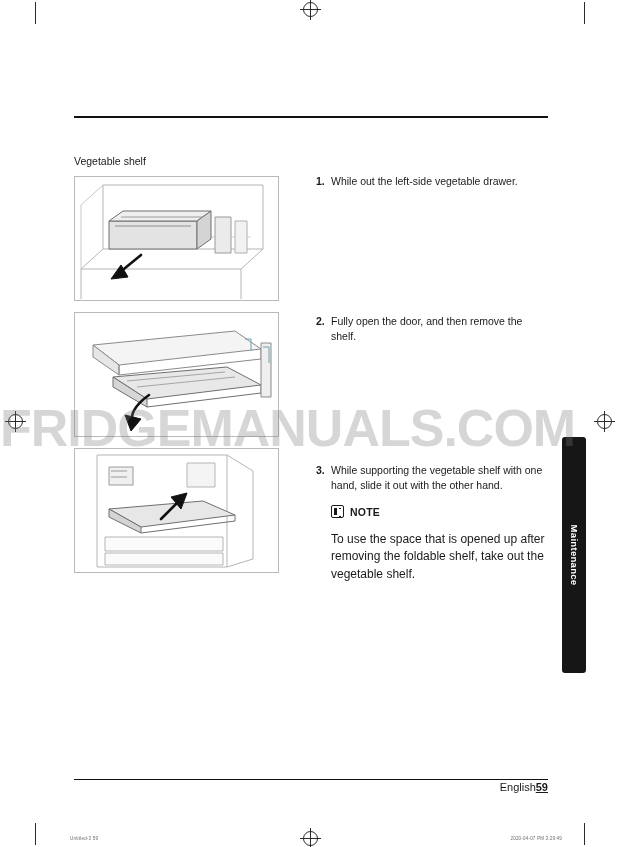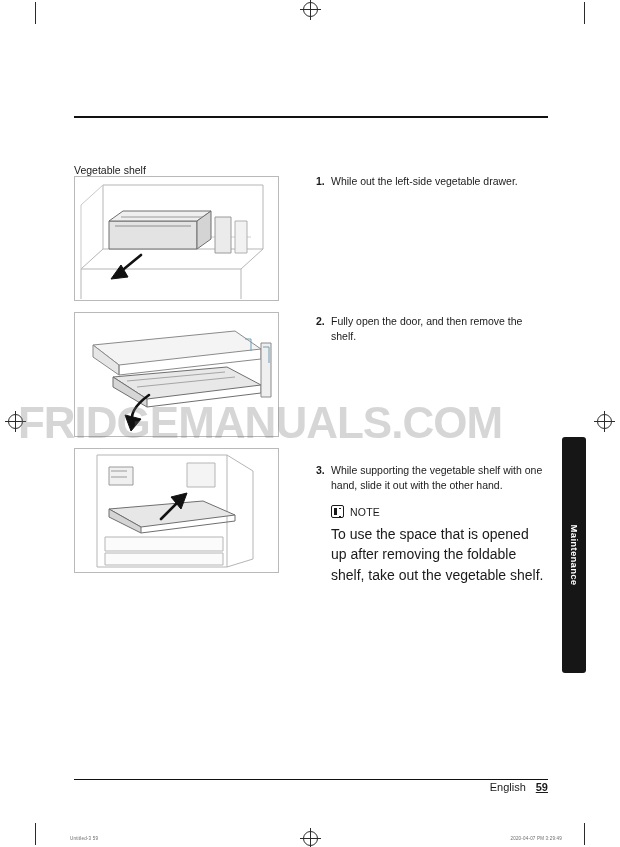--- a/index.html
+++ b/index.html
@@ -90,7 +90,7 @@
   .section-title {
     position: absolute;
     left: 74px;
-    top: 164px;
+    top: 155px;
     font-size: 10.5px;
     color: #1a1a1a;
   }

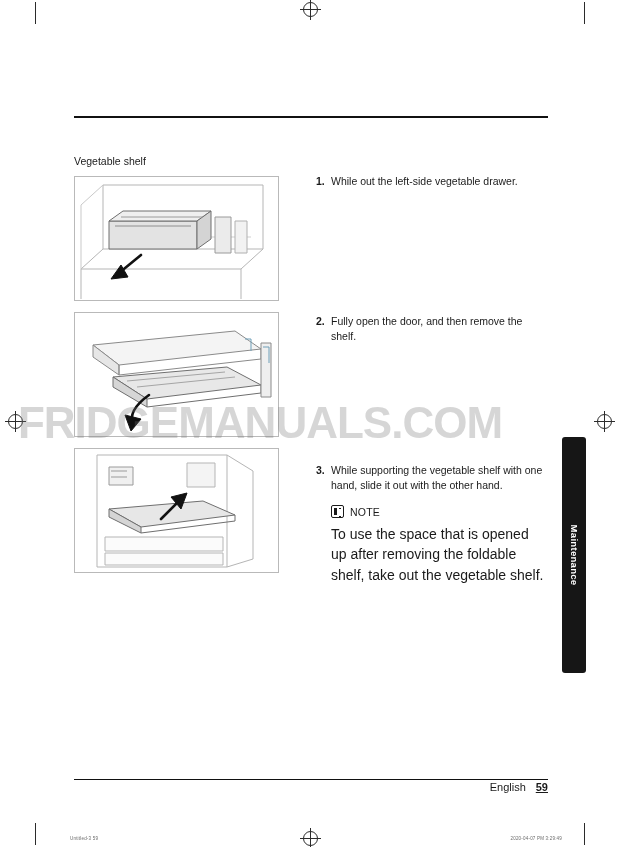--- a/index.html
+++ b/index.html
@@ -209,7 +209,7 @@
     top: 398px;
     width: 520px;
     text-align: center;
-    font-size: 44px;
+    font-size: 52px;
     font-weight: bold;
     letter-spacing: -1px;
     color: rgba(120,120,120,0.30);

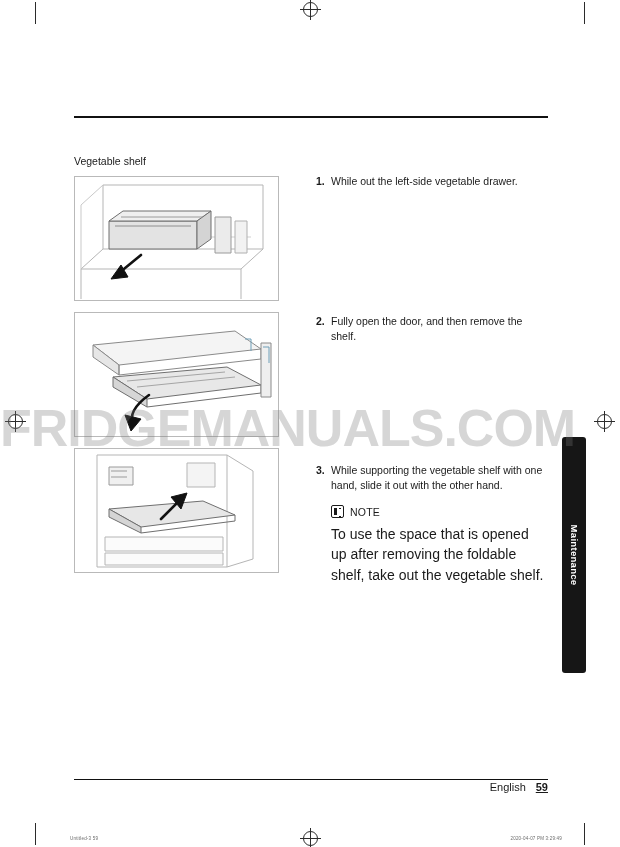--- a/index.html
+++ b/index.html
@@ -168,7 +168,7 @@
   }
   .note-title {
     font-size: 10.5px;
-    font-weight: normal;
+    font-weight: bold;
     letter-spacing: 0.2px;
   }
   .note-body {

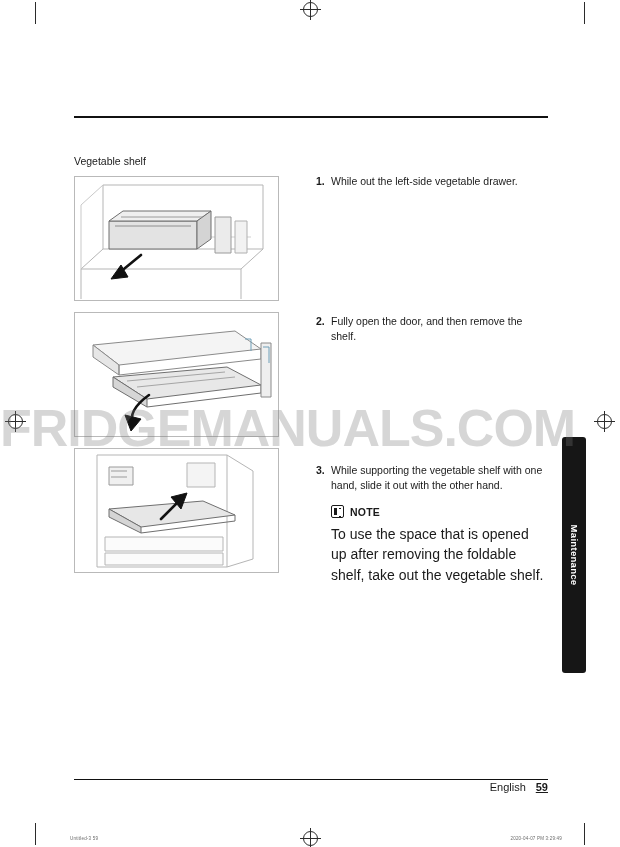--- a/index.html
+++ b/index.html
@@ -172,9 +172,9 @@
     letter-spacing: 0.2px;
   }
   .note-body {
-    margin-top: 6px;
+    margin-top: 13px;
     margin-left: 15px;
-    font-size: 14px;
+    font-size: 12px;
     line-height: 1.45;
   }
   .note-body p { margin: 0; }

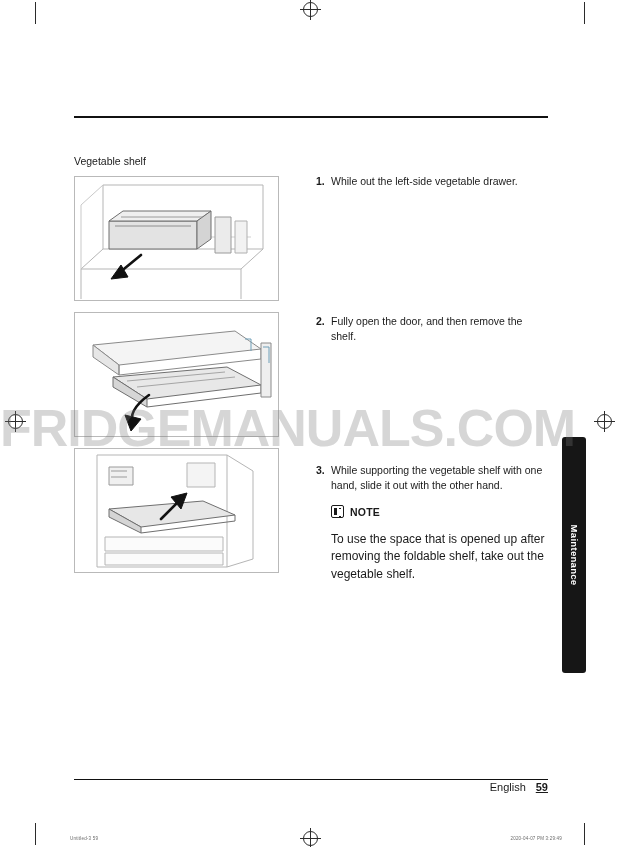--- a/index.html
+++ b/index.html
@@ -74,7 +74,7 @@
     font-size: 11px;
     color: #1a1a1a;
   }
-  .footer .lang { margin-right: 10px; }
+  .footer .lang { }
   .footer .pageno { font-weight: bold; text-decoration: underline; }
 
   .print-meta {

